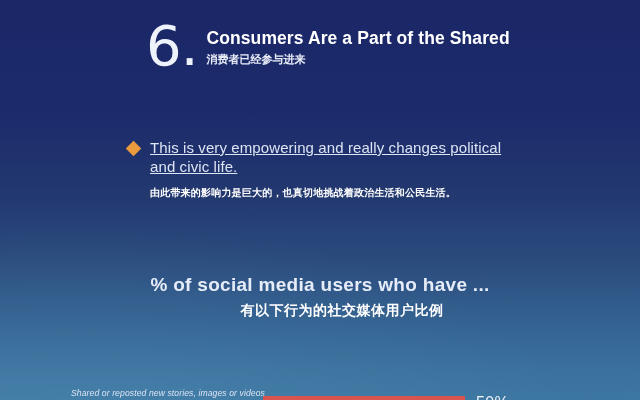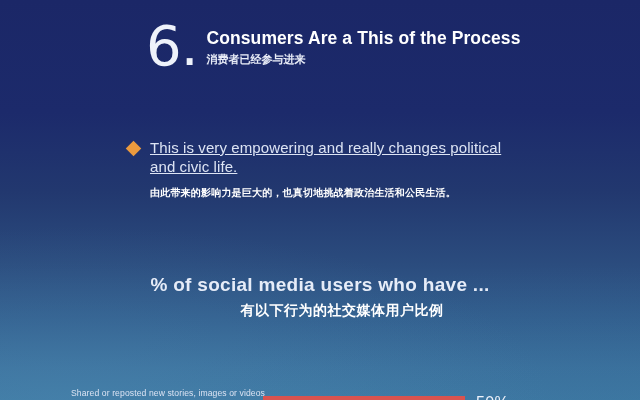--- a/index.html
+++ b/index.html
@@ -198,7 +198,7 @@
   <div class="header">
     <div class="big-number">6.</div>
     <div class="head-texts">
-      <div class="title-en">Consumers Are a This of the Process</div>
+      <div class="title-en">Consumers Are a Part of the Shared</div>
       <div class="title-zh">消费者已经参与进来</div>
     </div>
   </div>

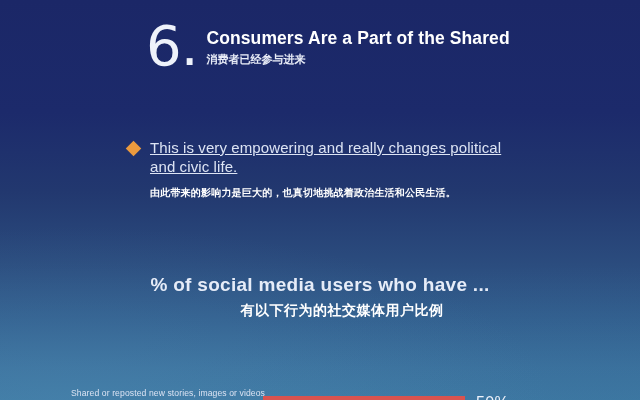--- a/index.html
+++ b/index.html
@@ -162,6 +162,7 @@
     color: #dbe3f3;
     line-height: 11px;
     letter-spacing: 0.1px;
+    font-style: italic;
   }
   .label-zh {
     font-size: 8.2px;

